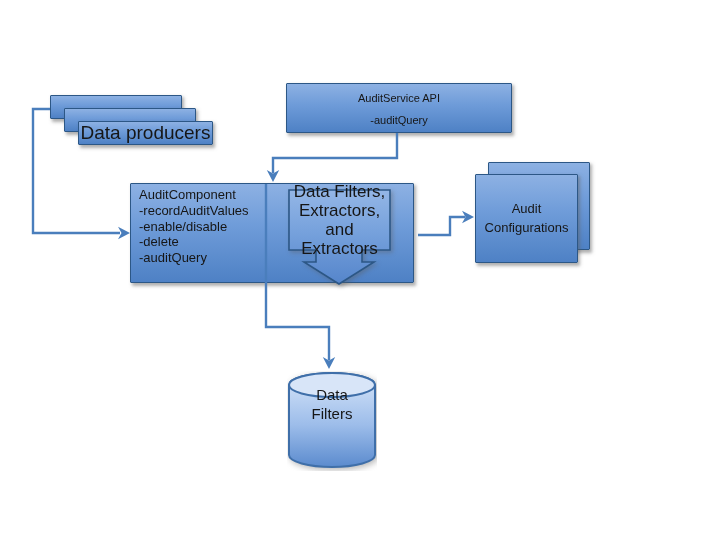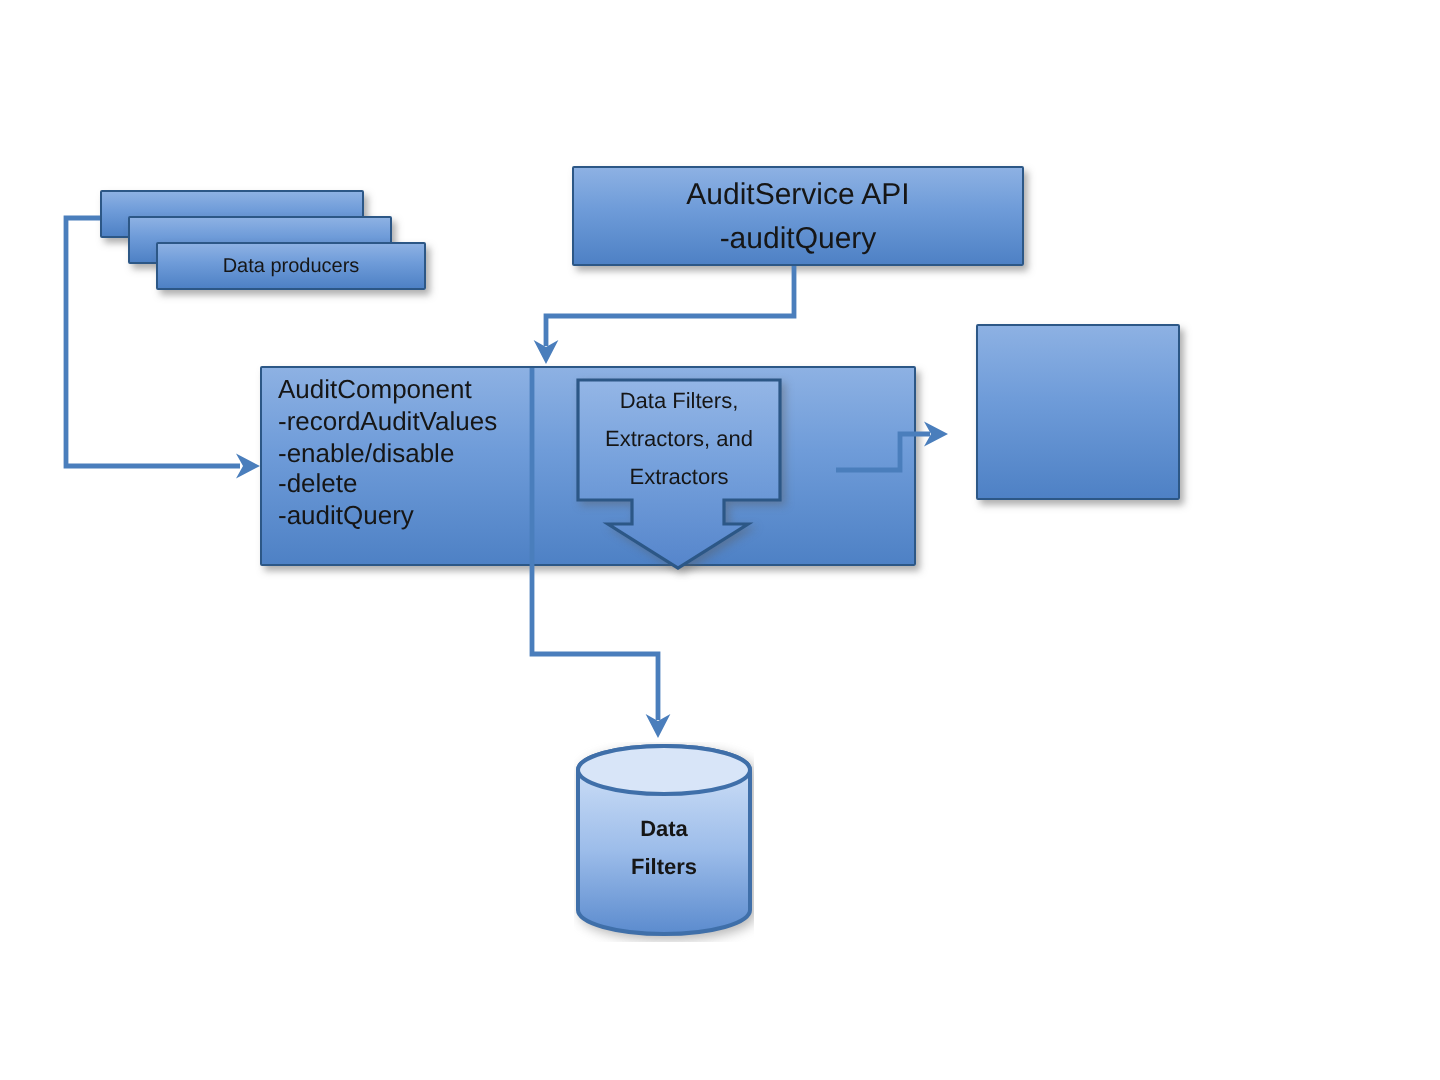--- a/index.html
+++ b/index.html
@@ -18,7 +18,7 @@
   .dp-front{display:flex;align-items:center;justify-content:center;font-size:10px;}
   
   .api{left:286px;top:83px;width:226px;height:50px;text-align:center;padding-top:3px;}
-  .api .ln{font-size:15px;line-height:22px;}
+  .api .ln{font-size:11px;line-height:22px;}
   
   .comp{left:130px;top:183px;width:328px;height:100px;padding:3px 0 0 8px;}
   .comp .ln{font-size:13px;line-height:15.8px;white-space:nowrap;}

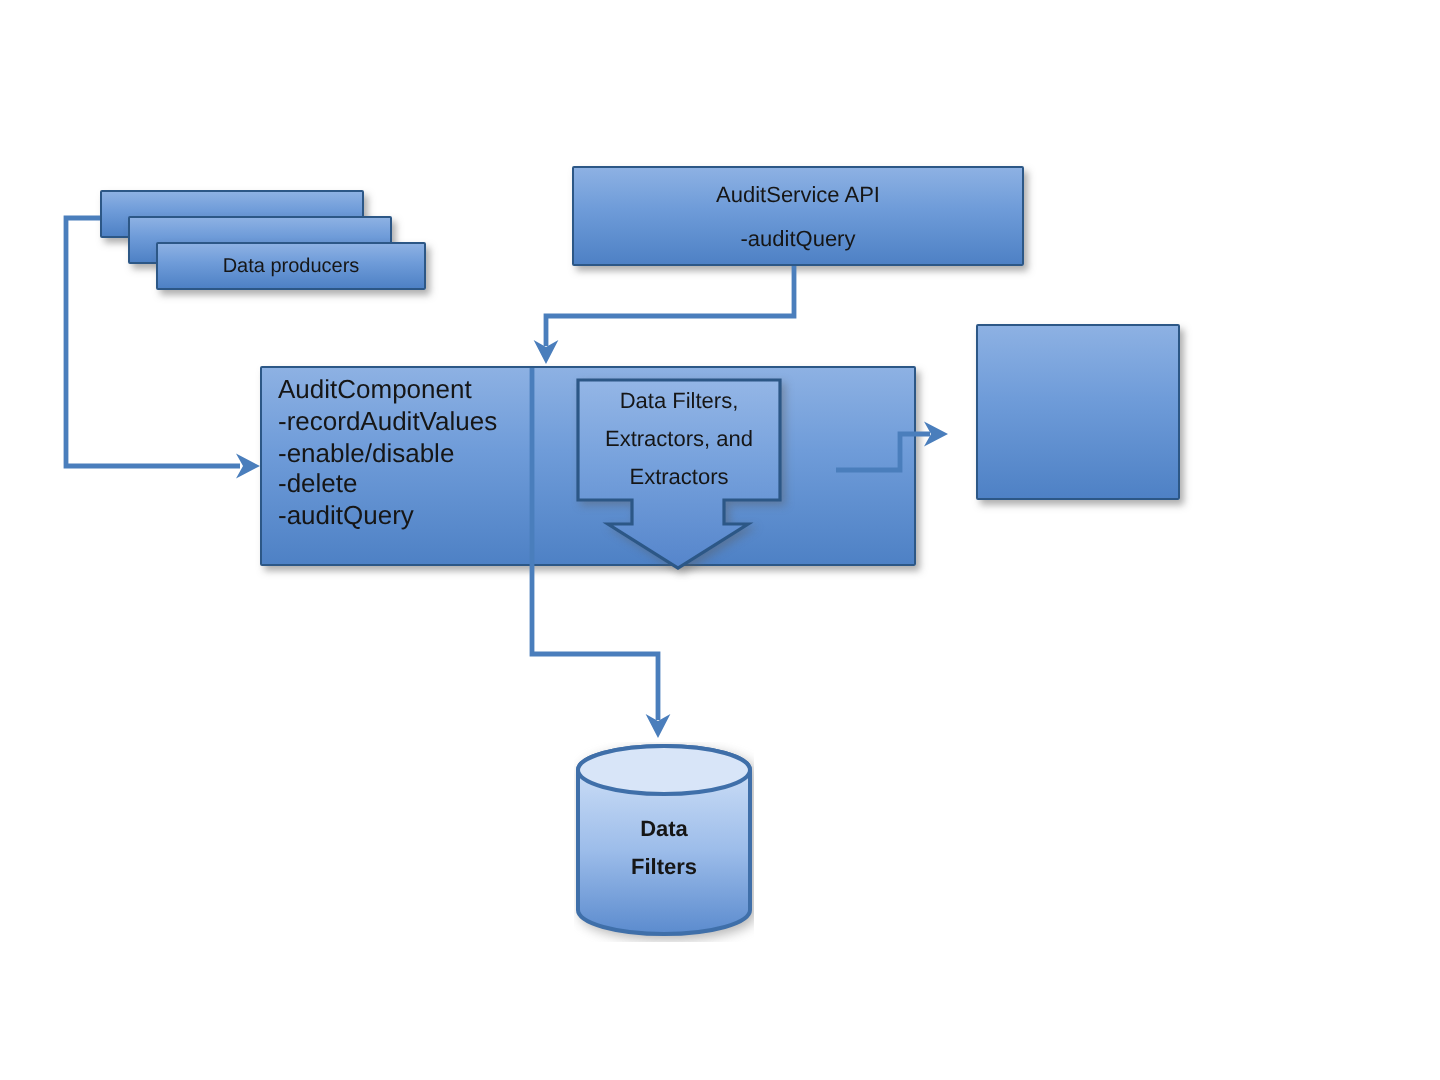--- a/index.html
+++ b/index.html
@@ -15,7 +15,7 @@
   }
   
   .dp{width:132px;height:24px;}
-  .dp-front{display:flex;align-items:center;justify-content:center;font-size:10px;}
+  .dp-front{display:flex;align-items:center;justify-content:center;font-size:19px;}
   
   .api{left:286px;top:83px;width:226px;height:50px;text-align:center;padding-top:3px;}
   .api .ln{font-size:11px;line-height:22px;}

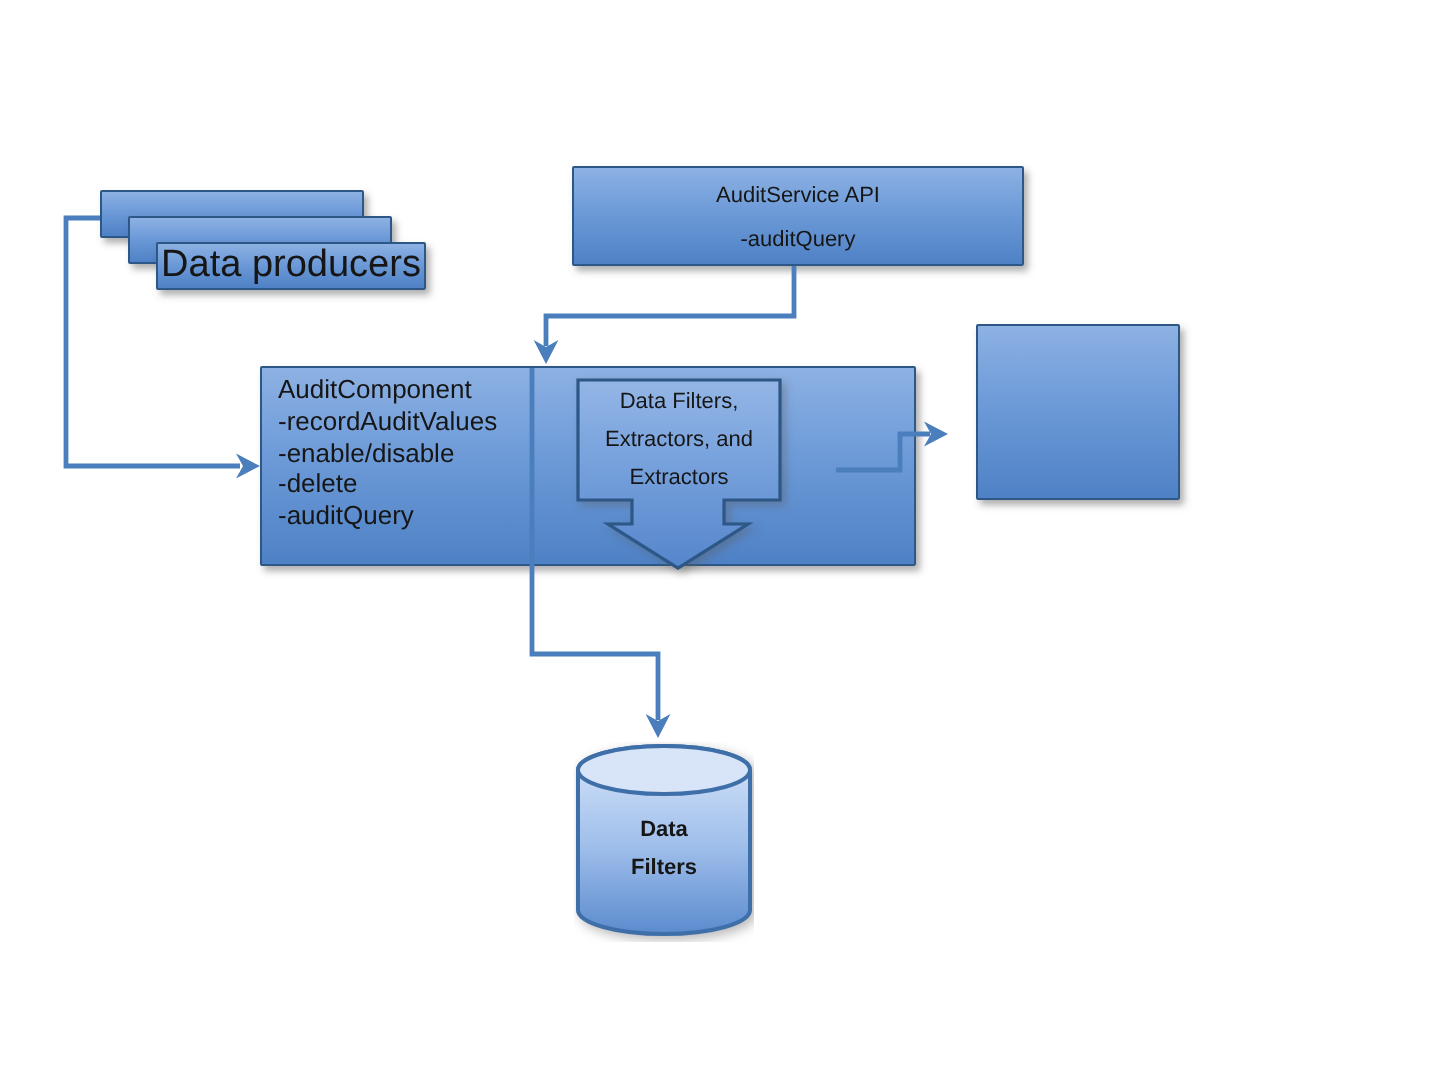--- a/index.html
+++ b/index.html
@@ -20,7 +20,7 @@
   .api{left:286px;top:83px;width:226px;height:50px;text-align:center;padding-top:3px;}
   .api .ln{font-size:11px;line-height:22px;}
   
-  .comp{left:130px;top:183px;width:328px;height:100px;padding:3px 0 0 8px;}
+  .comp{left:130px;top:183px;width:284px;height:100px;padding:3px 0 0 8px;}
   .comp .ln{font-size:13px;line-height:15.8px;white-space:nowrap;}
   
   .callout-wrap{position:absolute;left:289px;top:190px;width:101px;height:96px;}

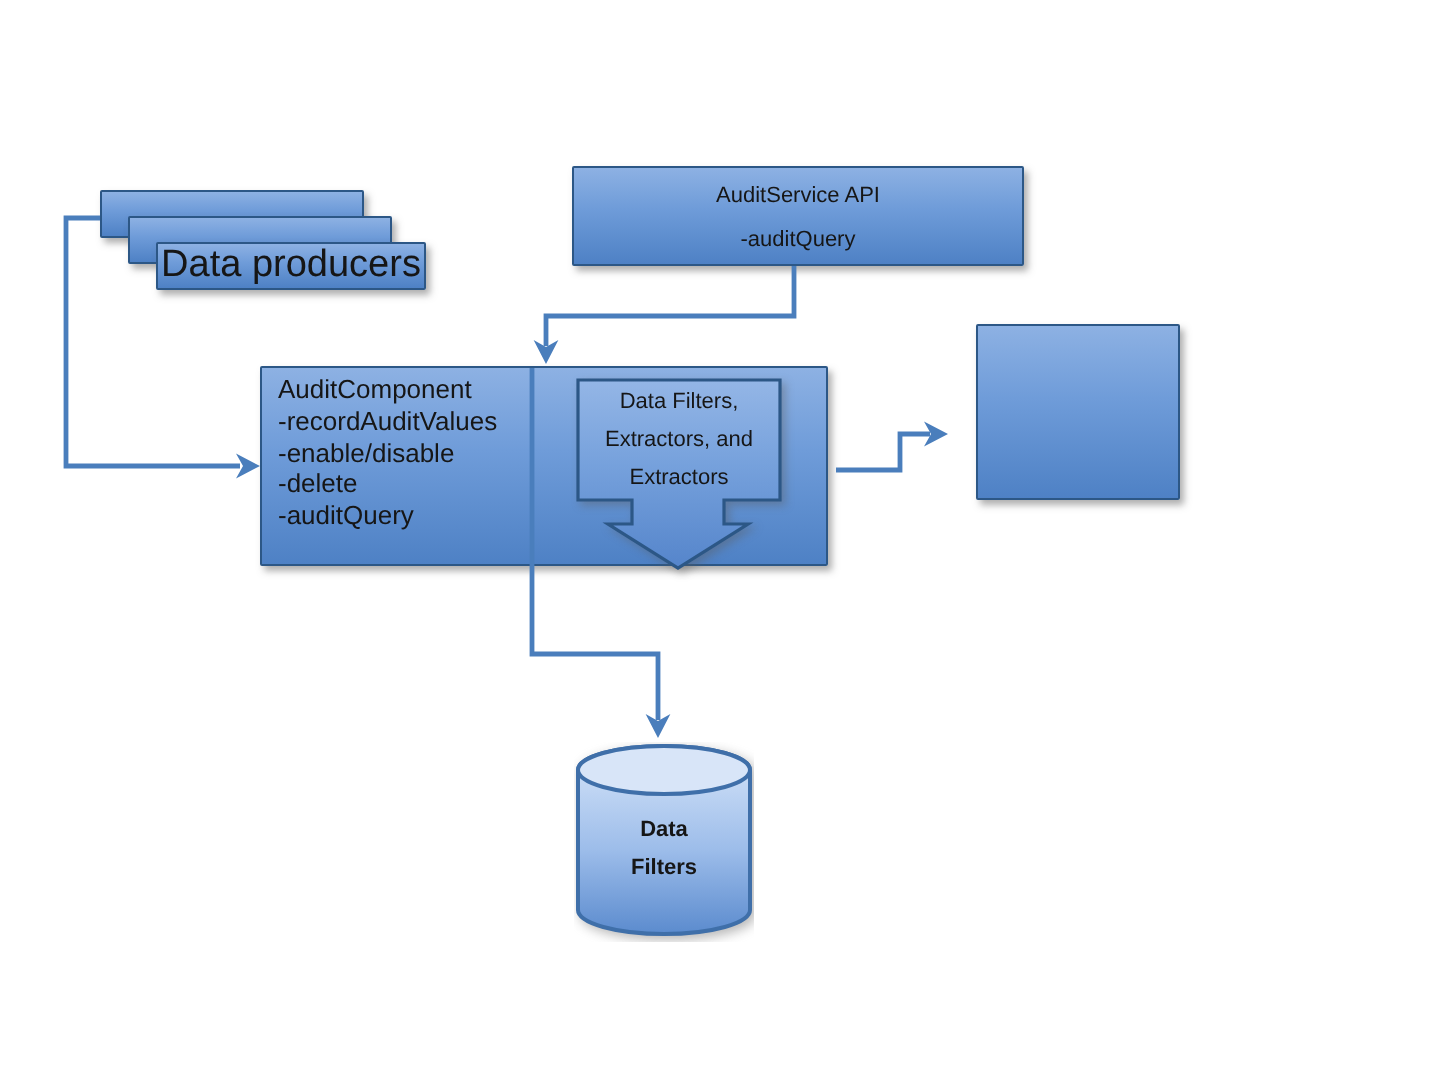--- a/index.html
+++ b/index.html
@@ -28,7 +28,7 @@
   .callout-text{
     position:absolute;left:0;top:0;width:101px;height:60px;
     display:flex;flex-direction:column;align-items:center;justify-content:center;
-    text-align:center;font-size:11px;line-height:19px;
+    text-align:center;font-size:17px;line-height:19px;
   }
   
   .cfg-back{left:488px;top:162px;width:102px;height:88px;}

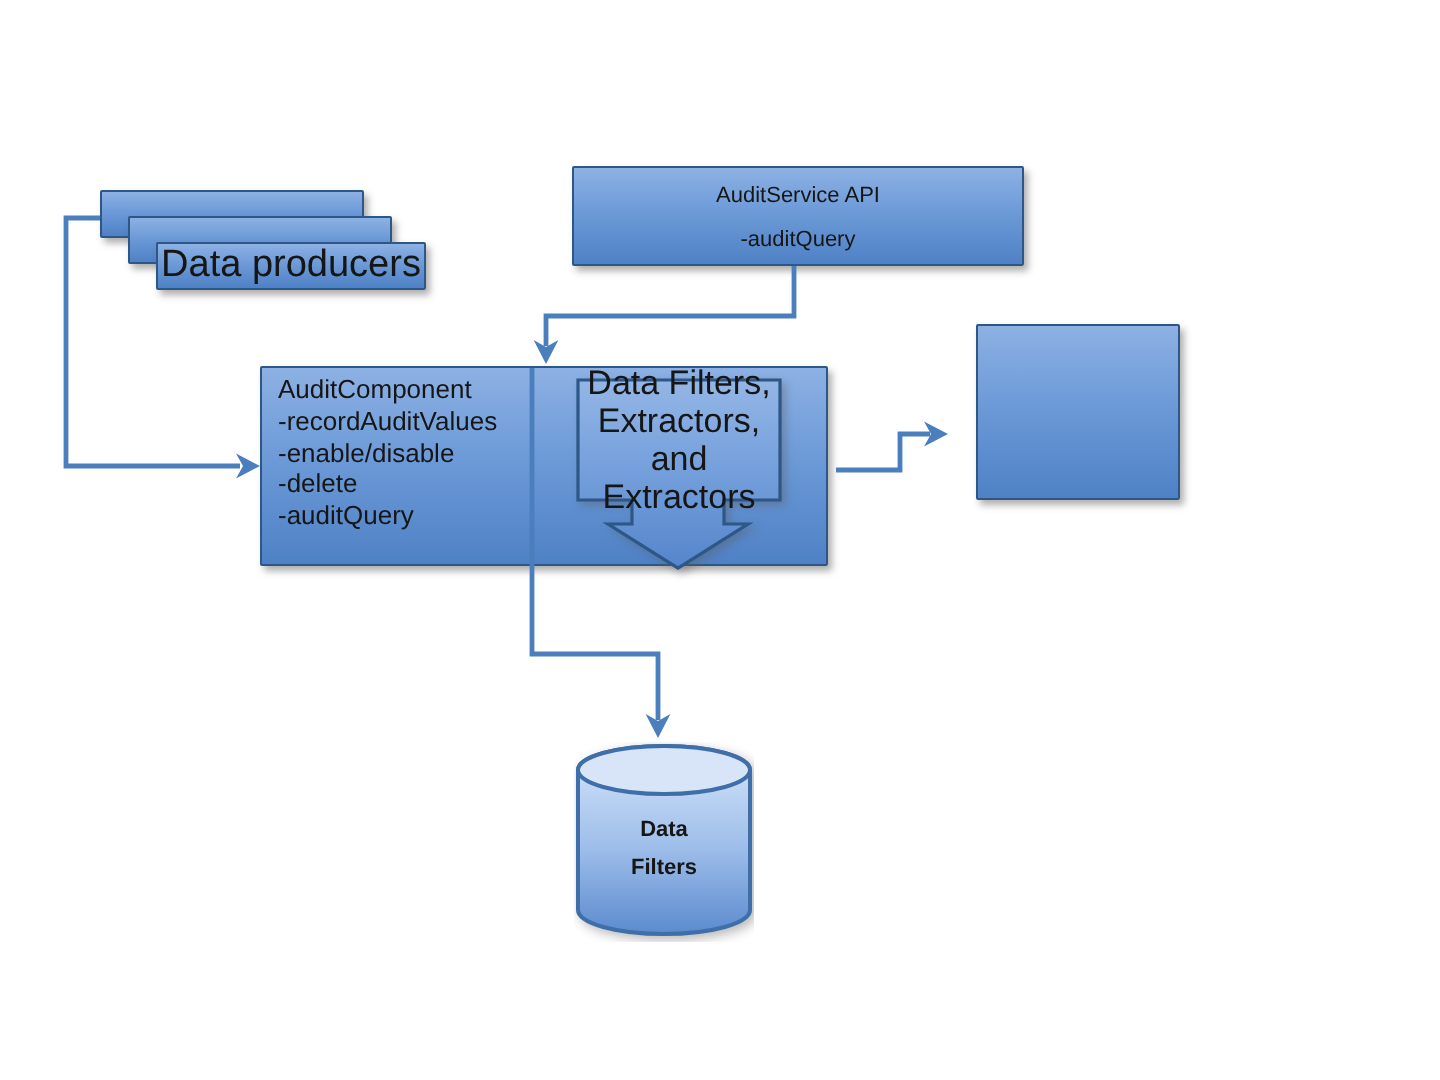--- a/index.html
+++ b/index.html
@@ -89,6 +89,10 @@
   </div>
 
   <div class="box cfg-back"></div>
+  <div class="box cfg-front">
+    <div>Audit</div>
+    <div>Configurations</div>
+  </div>
 
   <div class="cyl-wrap">
     <svg width="90" height="100">

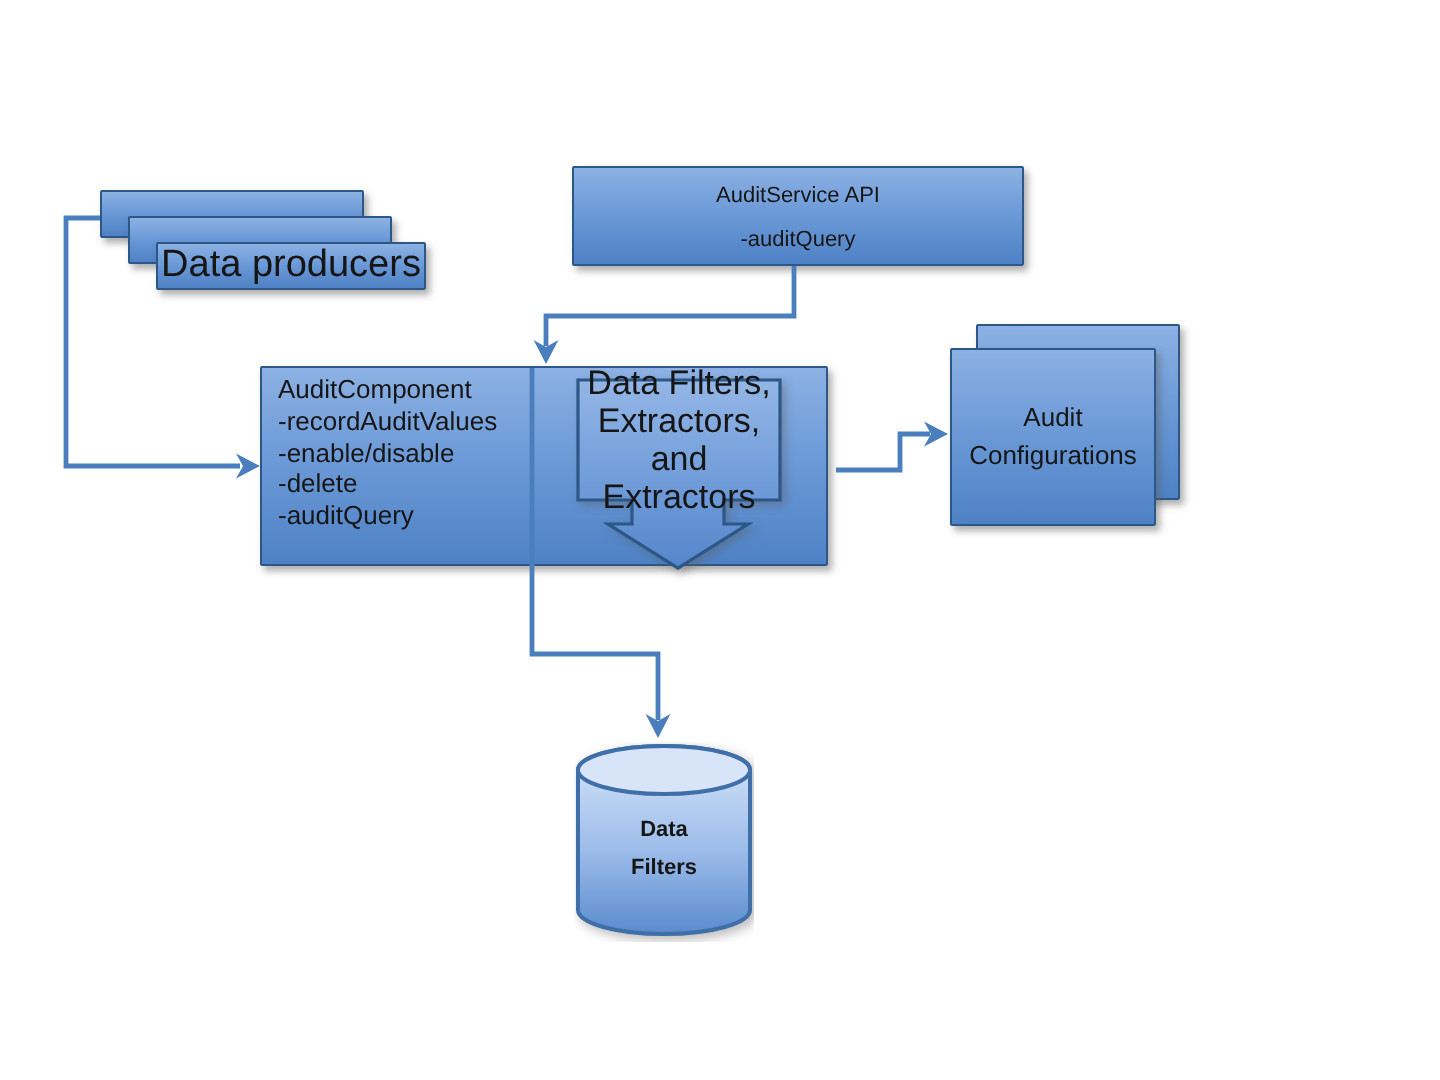--- a/index.html
+++ b/index.html
@@ -40,8 +40,8 @@
   
   .cyl-wrap{position:absolute;left:287px;top:371px;width:90px;height:100px;}
   .cyl-text{
-    position:absolute;left:0;top:35px;width:90px;text-align:center;
-    font-size:11px;line-height:19px;font-weight:bold;
+    position:absolute;left:0;top:14px;width:90px;text-align:center;
+    font-size:15px;line-height:19px;
   }
   
   #connectors{position:absolute;left:0;top:0;pointer-events:none;}

